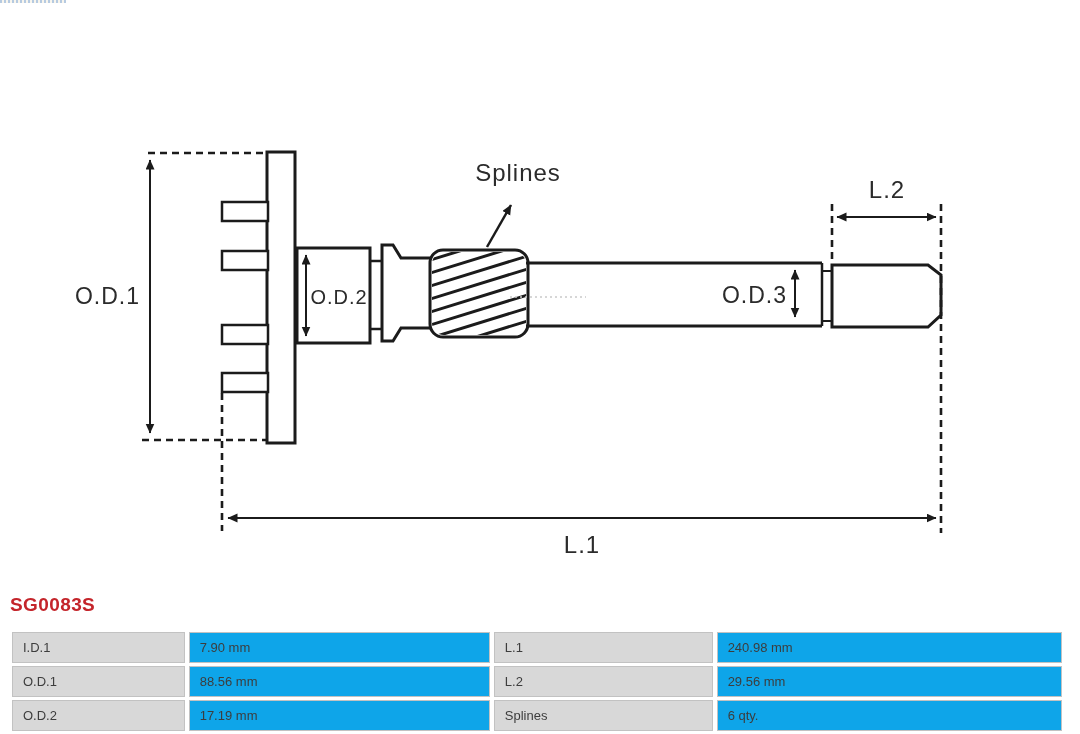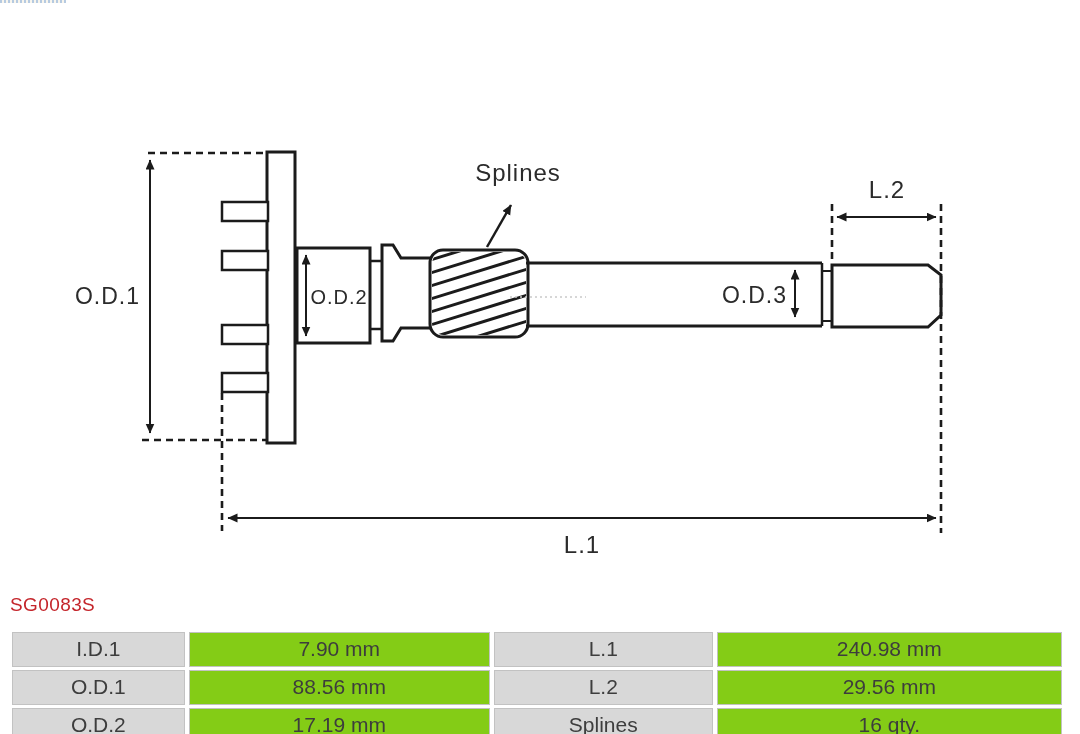--- a/index.html
+++ b/index.html
@@ -16,7 +16,7 @@
 
   .part-number{
     position:absolute;left:10px;top:594px;
-    font-size:19px;font-weight:400;color:#c4252b;letter-spacing:.4px;
+    font-size:19px;font-weight:700;color:#c4252b;letter-spacing:.4px;
   }
 
   .spec-table{

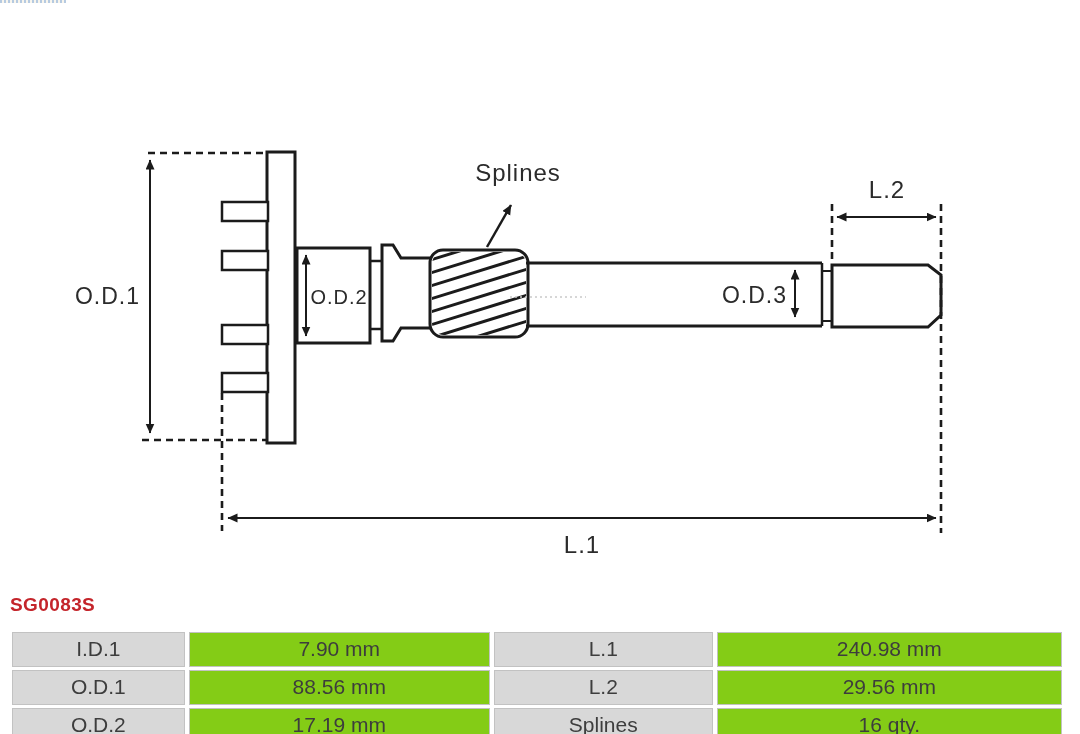--- a/index.html
+++ b/index.html
@@ -25,8 +25,8 @@
   }
   .spec-table td{
     border:1px solid #c2c2c2;
-    font-size:21px;color:#3d3d3d;
-    text-align:center;padding:4px 10px 5px 10px;height:20px;
+    font-size:13px;color:#3d3d3d;
+    text-align:left;padding:4px 10px 5px 10px;height:20px;
     white-space:nowrap;overflow:hidden;
   }
   .spec-table td.lbl{background:#d8d8d8;}

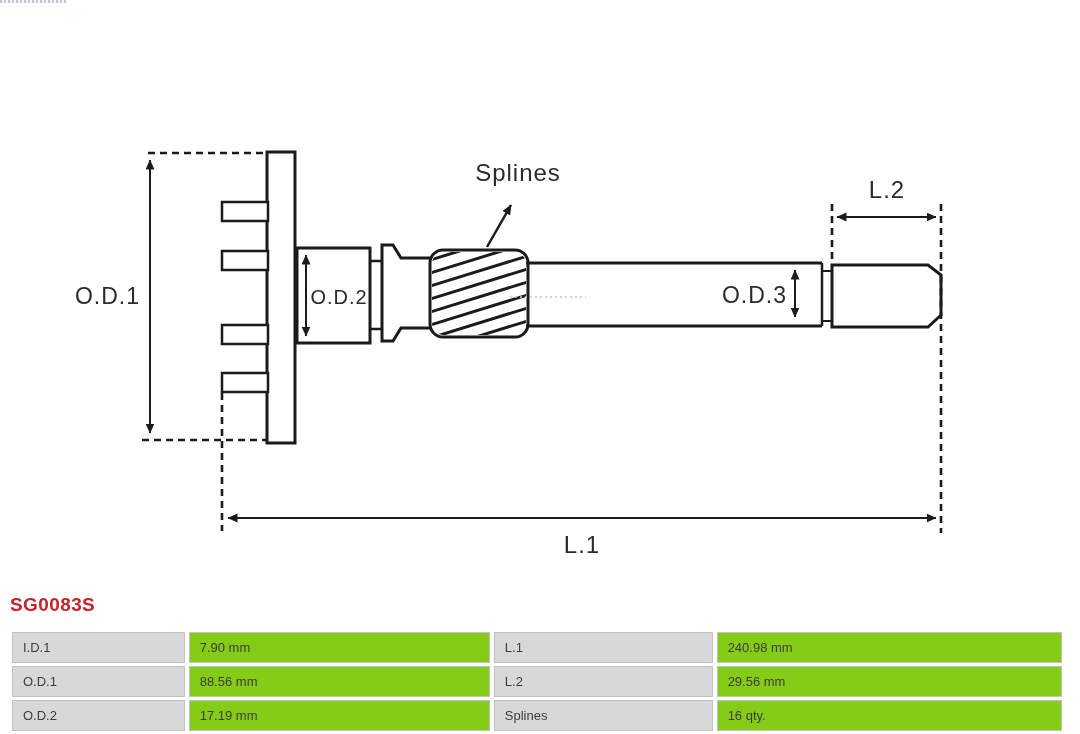--- a/index.html
+++ b/index.html
@@ -30,7 +30,7 @@
     white-space:nowrap;overflow:hidden;
   }
   .spec-table td.lbl{background:#d8d8d8;}
-  .spec-table td.val{background:#84cc16;}
+  .spec-table td.val{background:#0ea5e9;}
 </style>
 </head>
 <body>

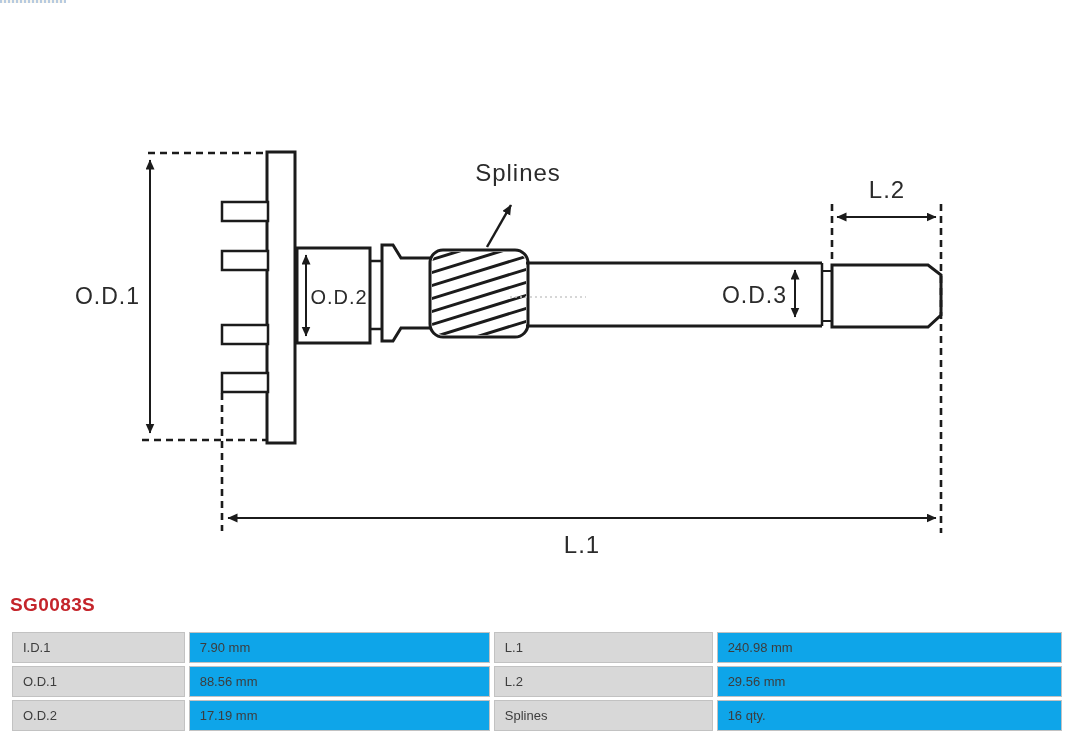--- a/index.html
+++ b/index.html
@@ -140,7 +140,7 @@
       <td class="lbl">O.D.2</td>
       <td class="val">17.19 mm</td>
       <td class="lbl">Splines</td>
-      <td class="val">16 qty.</td>
+      <td class="val">6 qty.</td>
     </tr>
   </tbody>
 </table>

